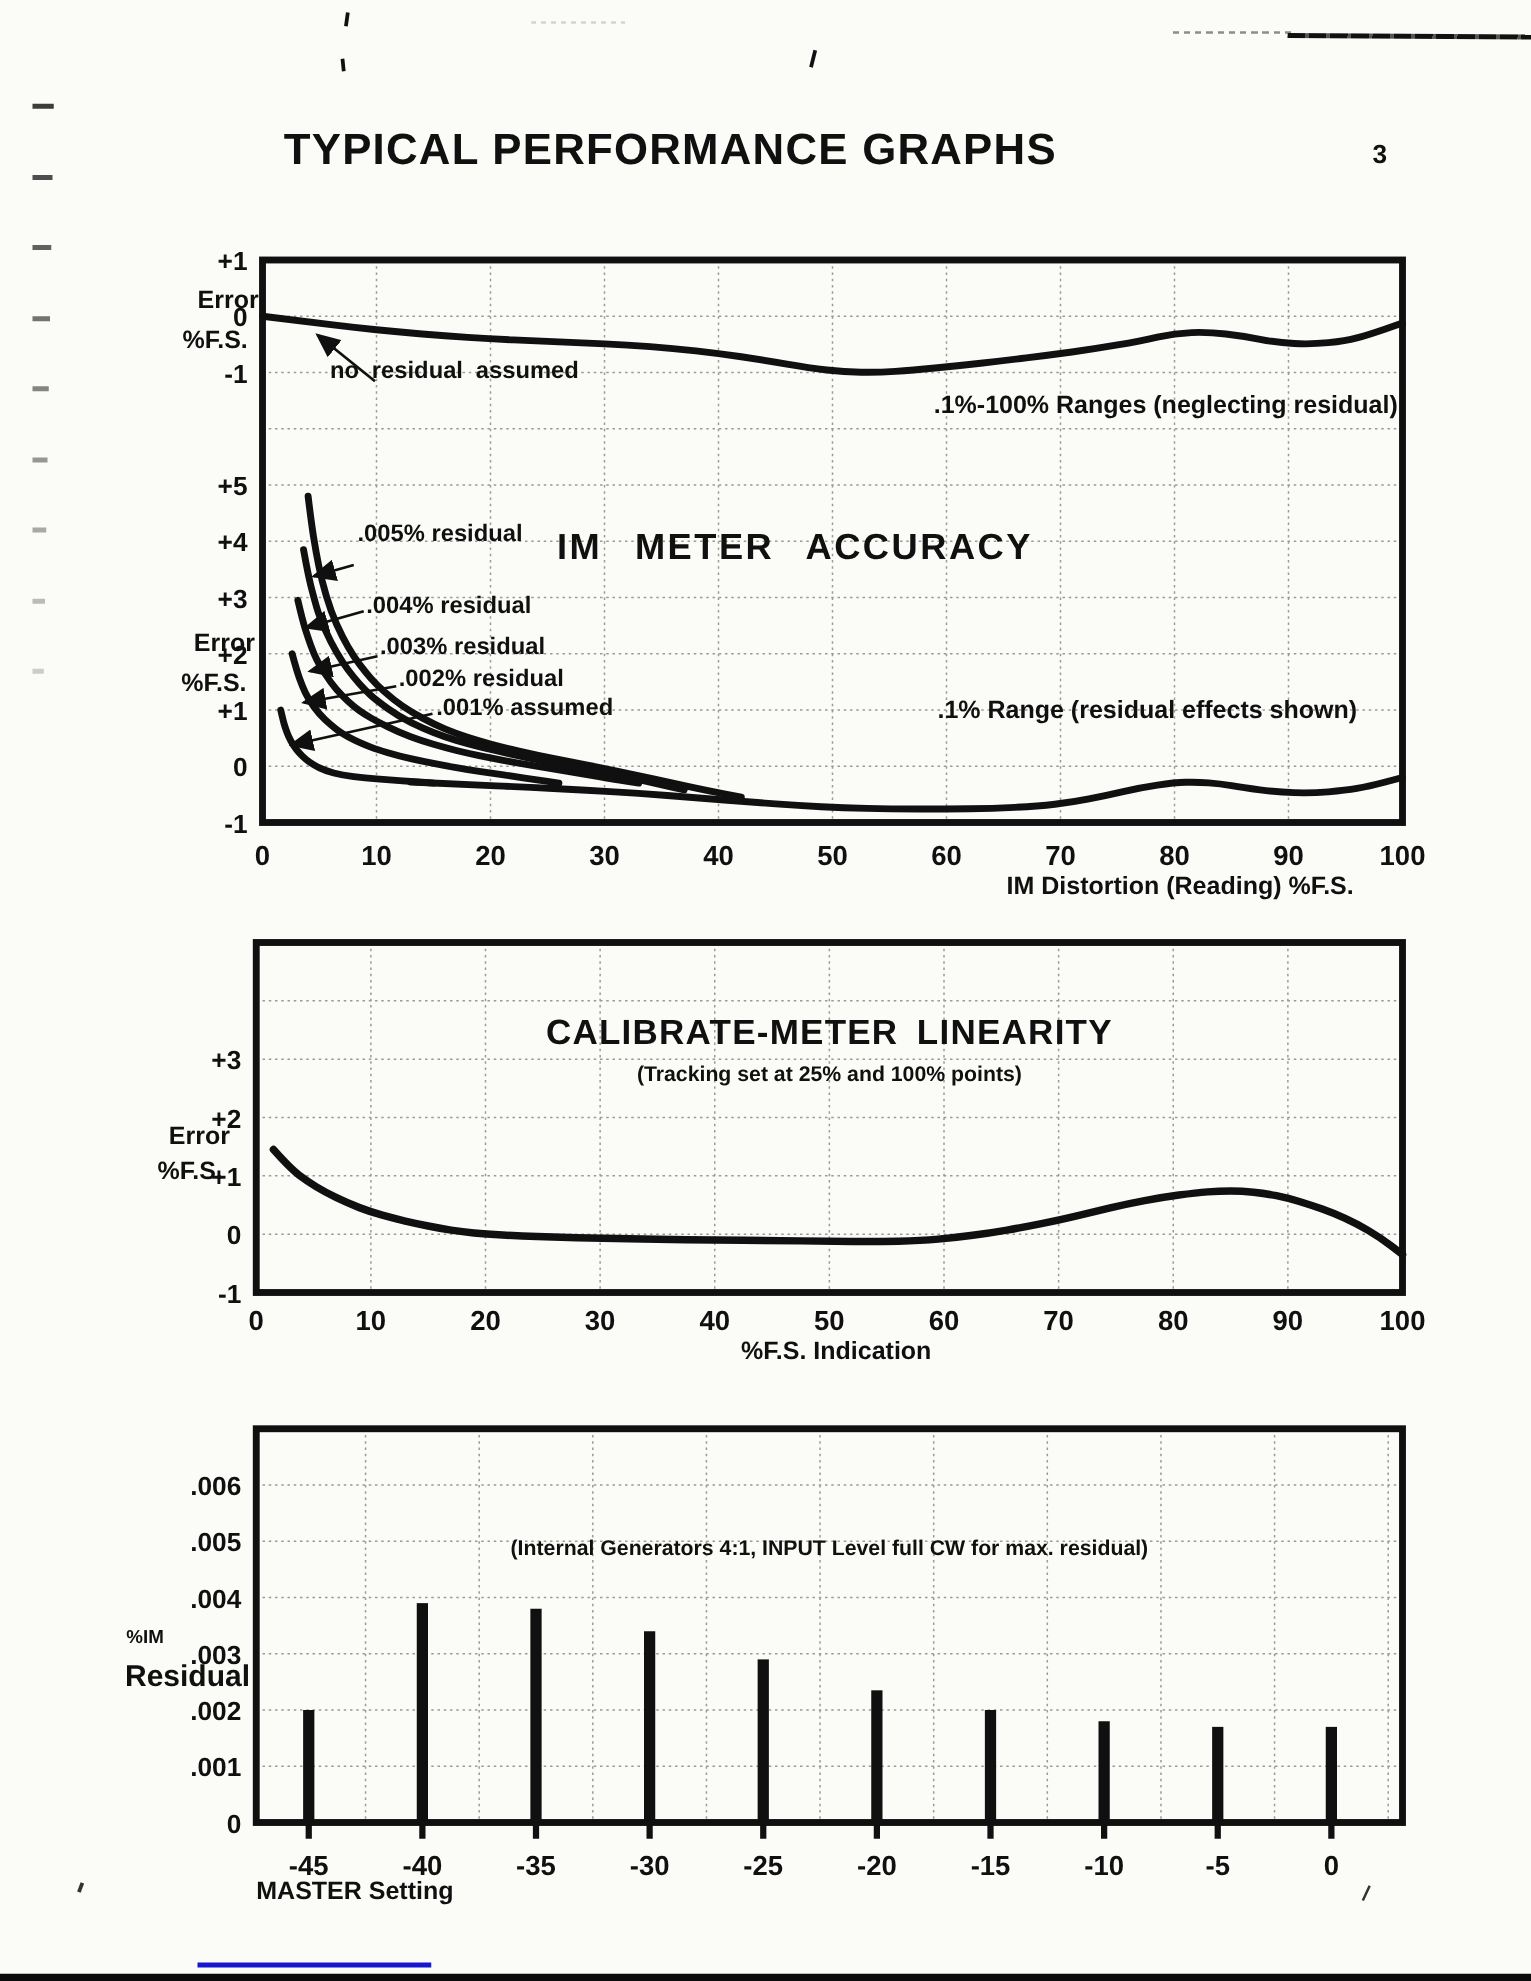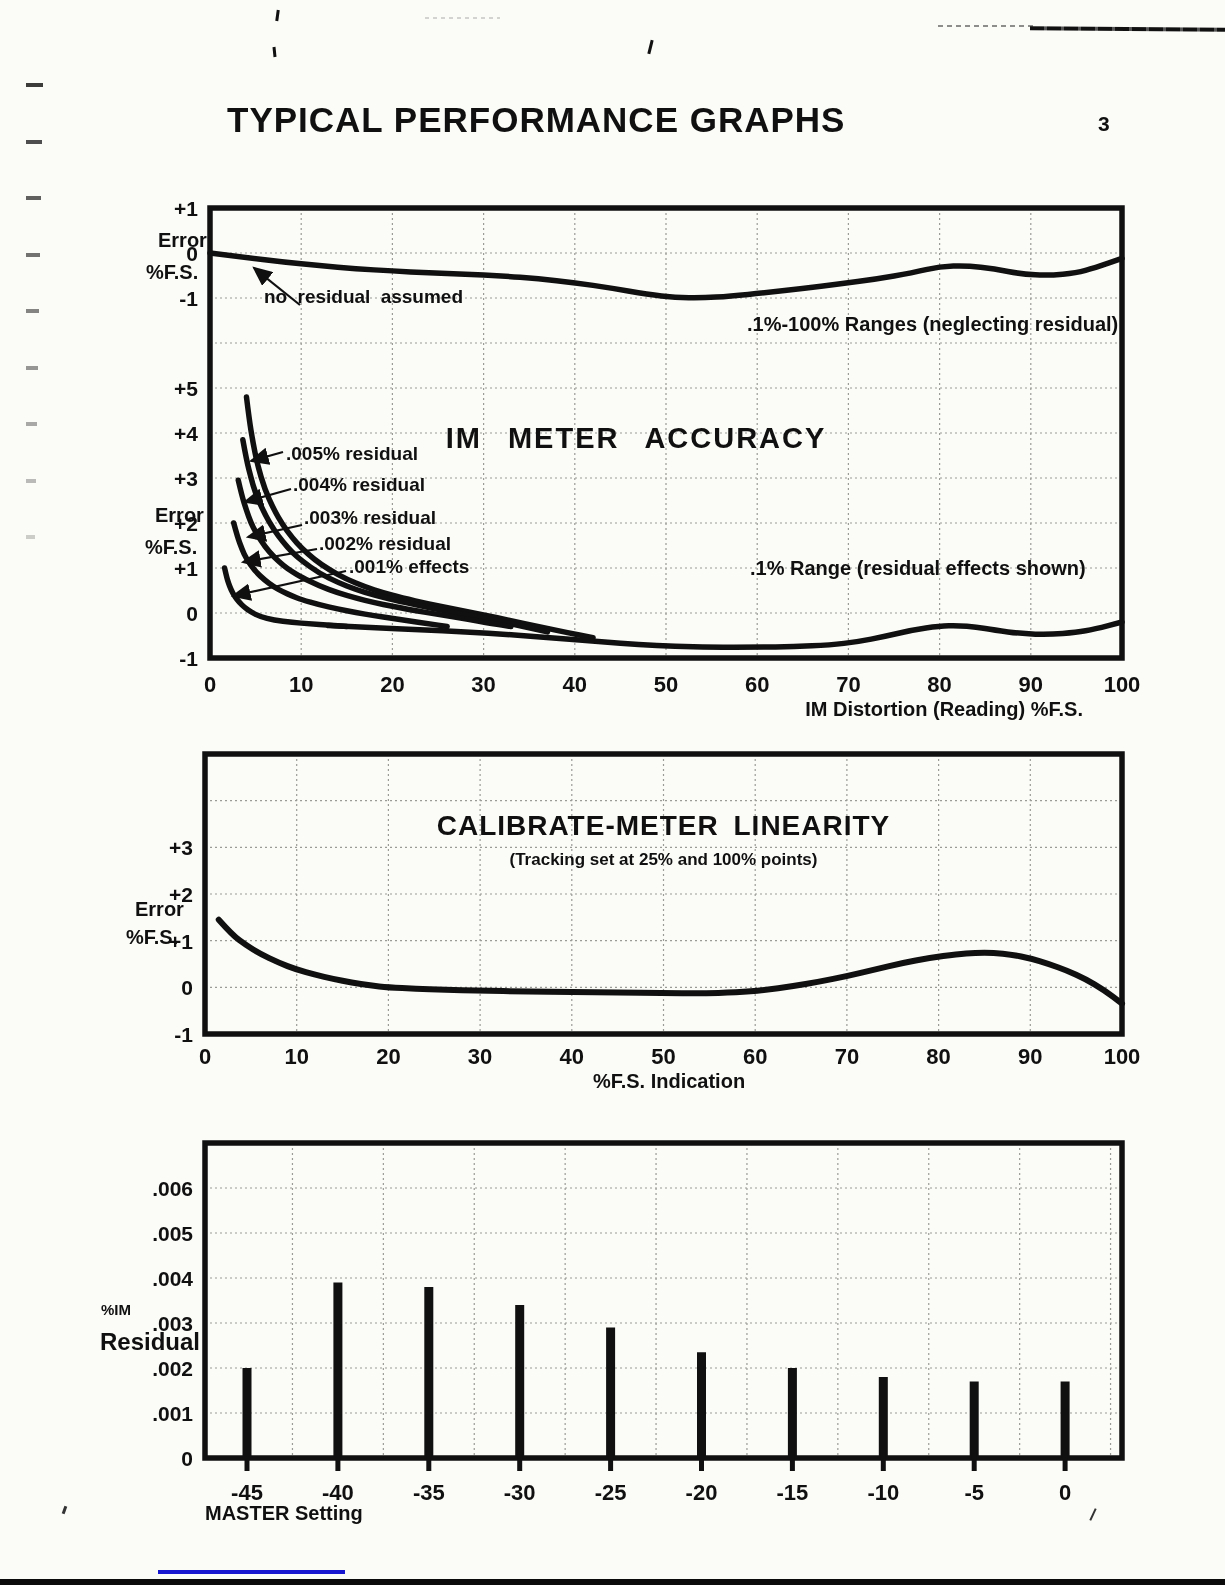--- a/index.html
+++ b/index.html
@@ -18,7 +18,7 @@
   #a-c1-ranges{left:747px;top:313px;font-size:20px;text-align:center;}
   #a-c1-range{left:750px;top:557px;font-size:20px;}
   #a-no-res{left:264px;top:286px;font-size:19px;word-spacing:5px;}
-  #a-r005{left:286px;top:443px;font-size:19px;}
+  #a-r005{left:286px;top:417px;font-size:19px;}
   #a-r004{left:293px;top:474px;font-size:19px;}
   #a-r003{left:304px;top:507px;font-size:19px;}
   #a-r002{left:319px;top:533px;font-size:19px;}

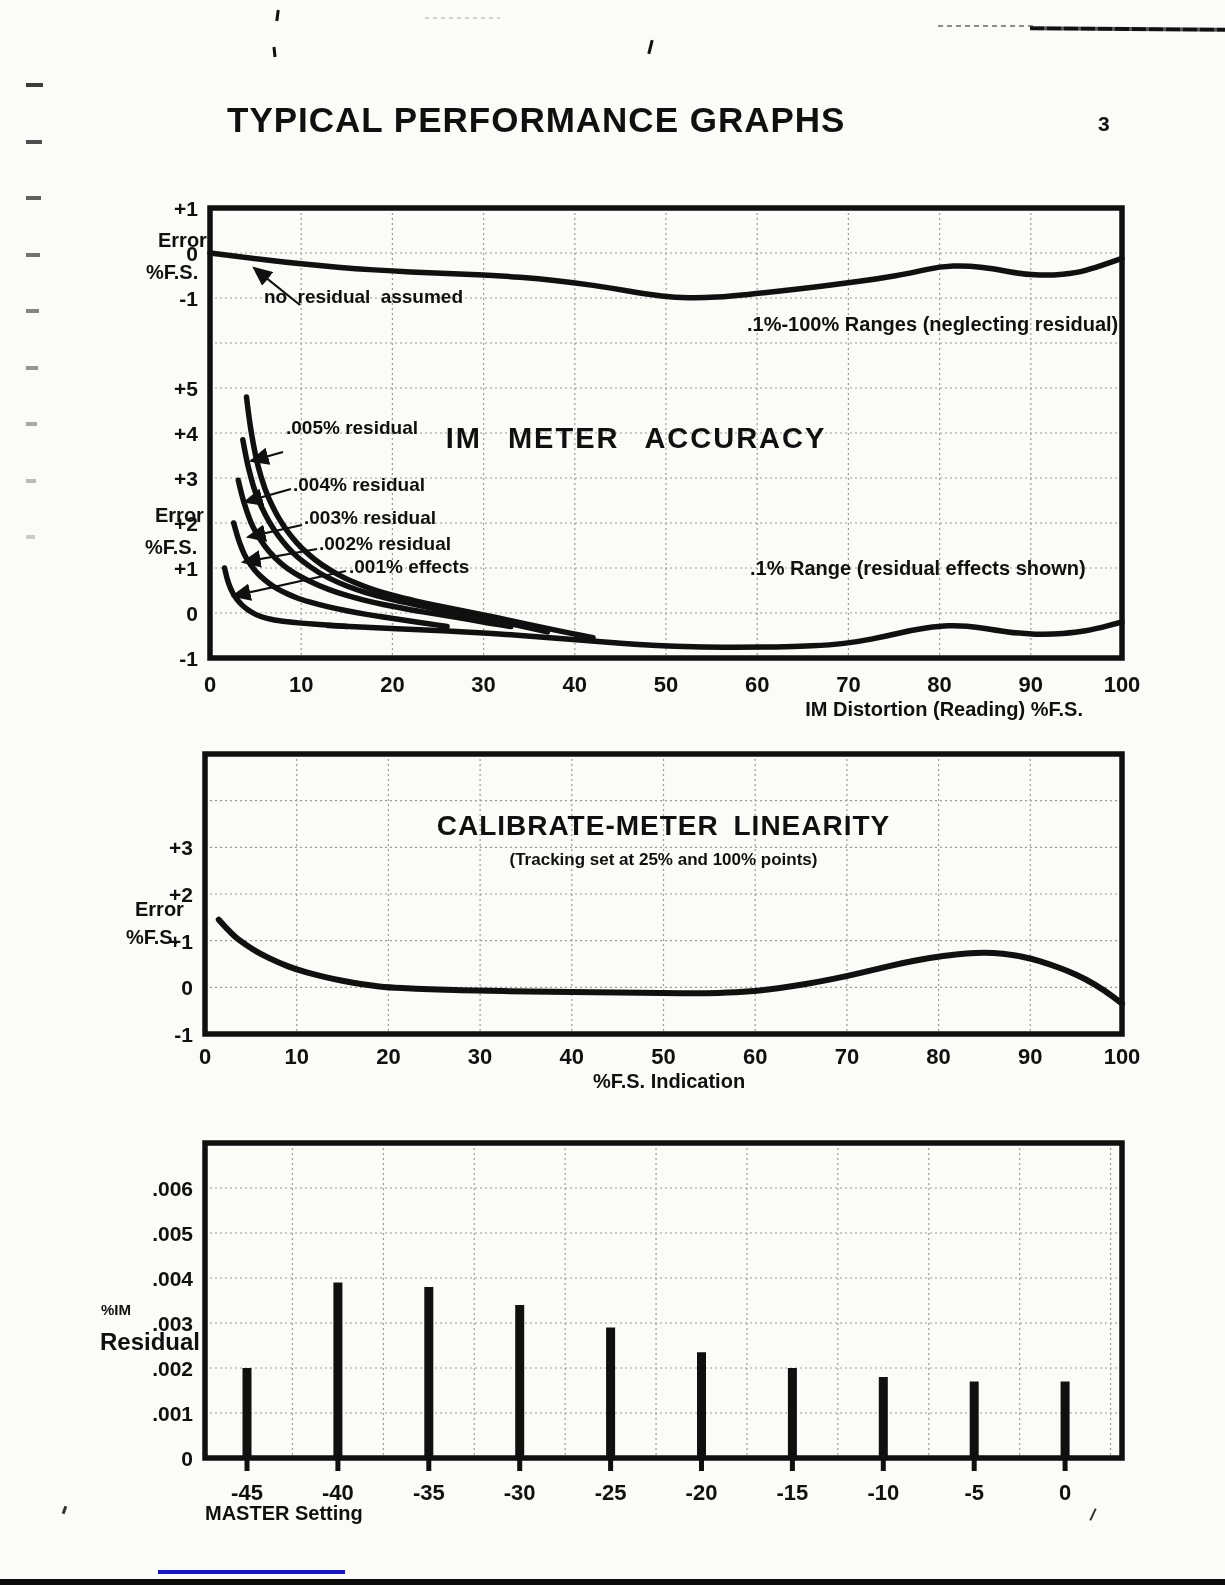--- a/index.html
+++ b/index.html
@@ -214,7 +214,7 @@
   <div class="ann" id="a-r004">.004% residual</div>
   <div class="ann" id="a-r003">.003% residual</div>
   <div class="ann" id="a-r002">.002% residual</div>
-  <div class="ann" id="a-r001">.001% effects</div>
+  <div class="ann" id="a-r001">.001% assumed</div>
   <div class="ann" id="a-c1u-err">Error</div>
   <div class="ann" id="a-c1u-fs">%F.S.</div>
   <div class="ann" id="a-c1l-err">Error</div>

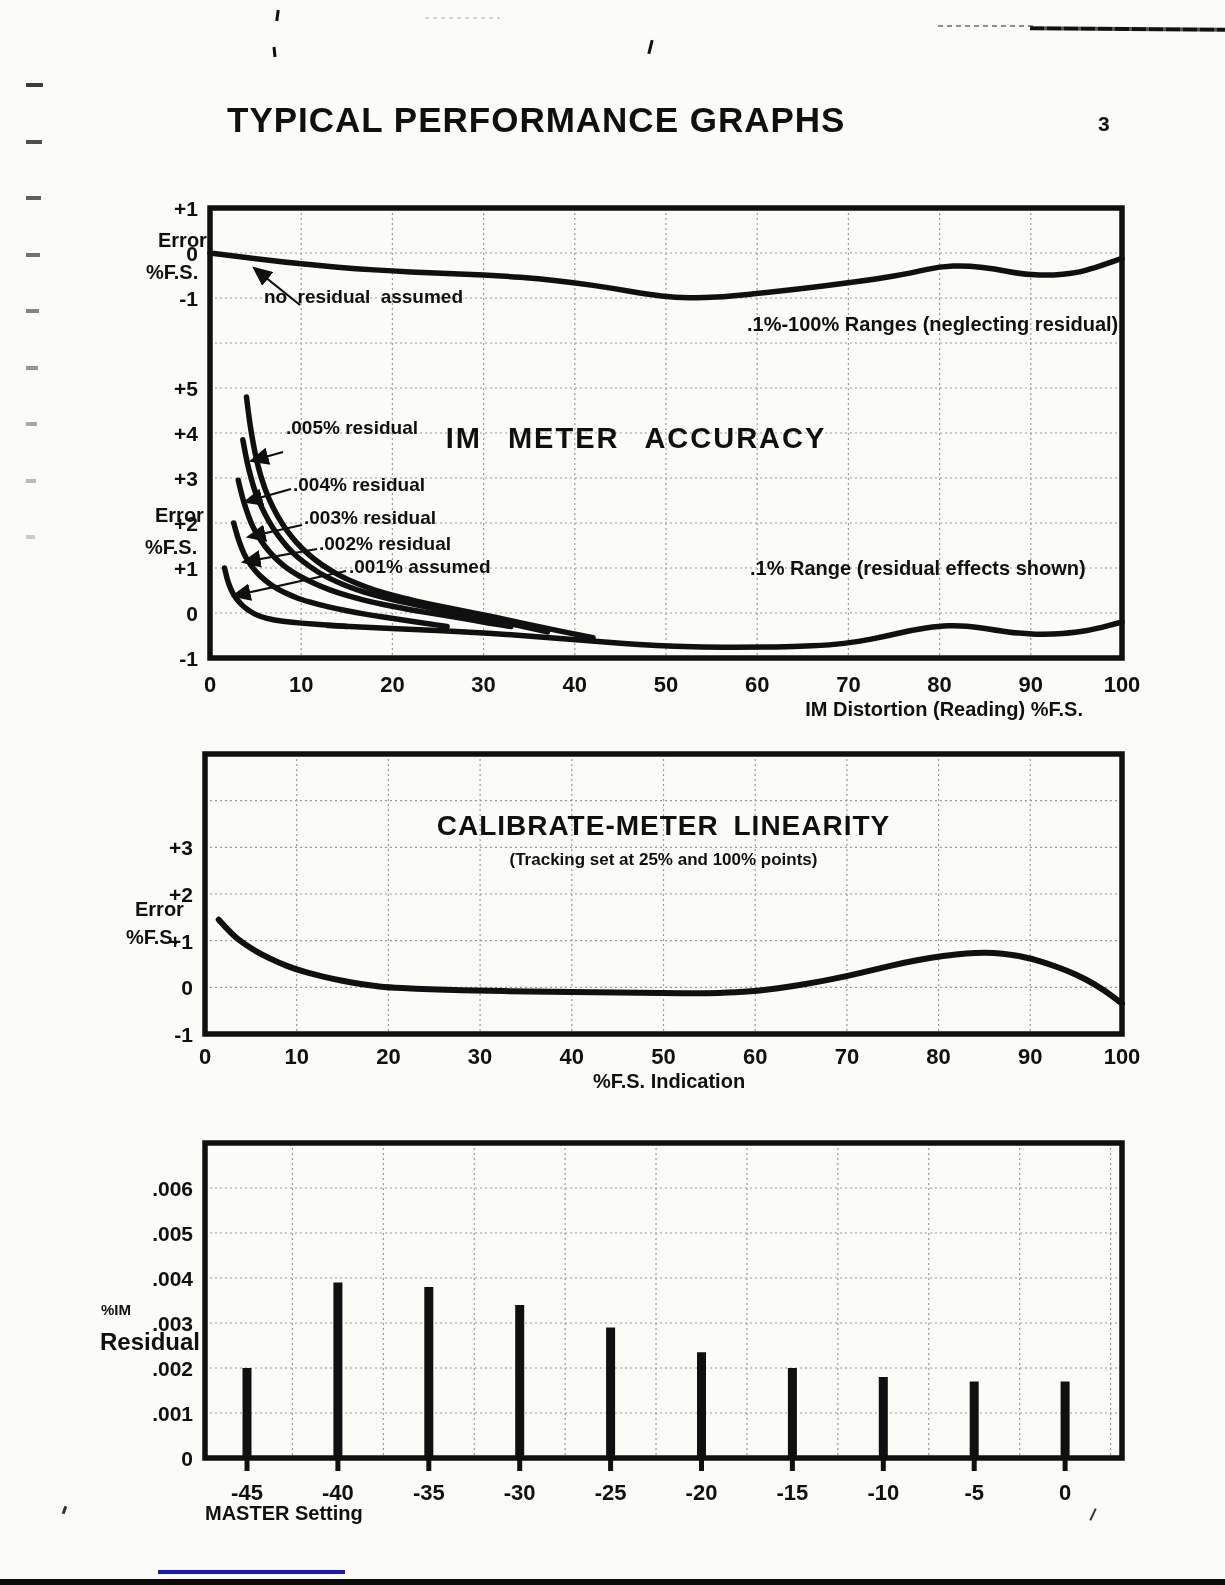--- a/index.html
+++ b/index.html
@@ -227,6 +227,7 @@
   <div class="ann" id="a-c2-fs">%F.S.</div>
   <div class="ann" id="a-c2-xlabel">%F.S. Indication</div>
 
+  <div class="ann" id="a-c3-sub">(Internal Generators 4:1,  INPUT Level full CW for max. residual)</div>
   <div class="ann" id="a-c3-im">%IM</div>
   <div class="ann" id="a-c3-res">Residual</div>
   <div class="ann" id="a-c3-xlabel">MASTER Setting</div>

